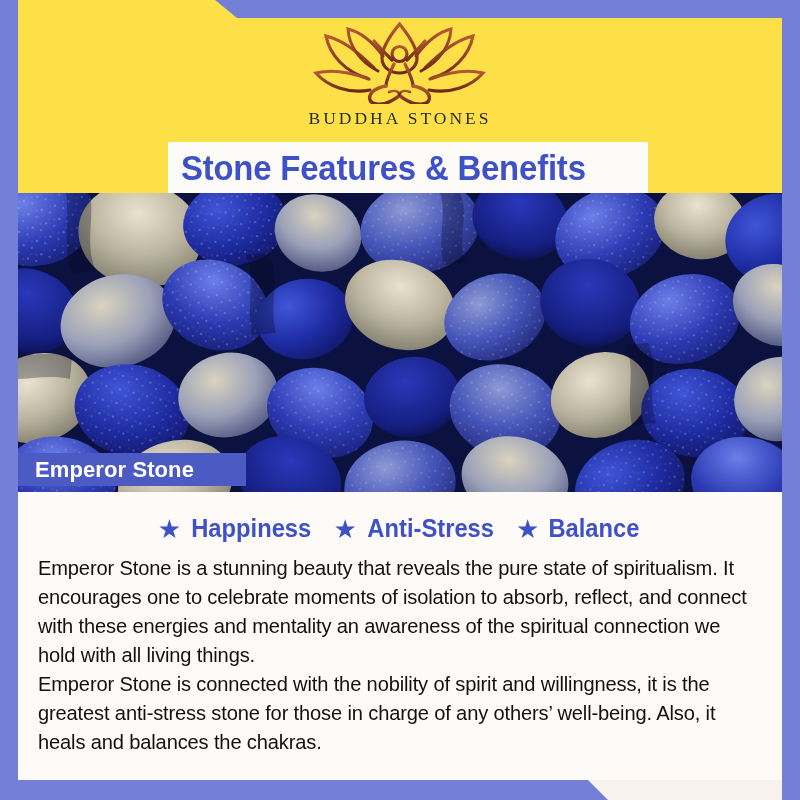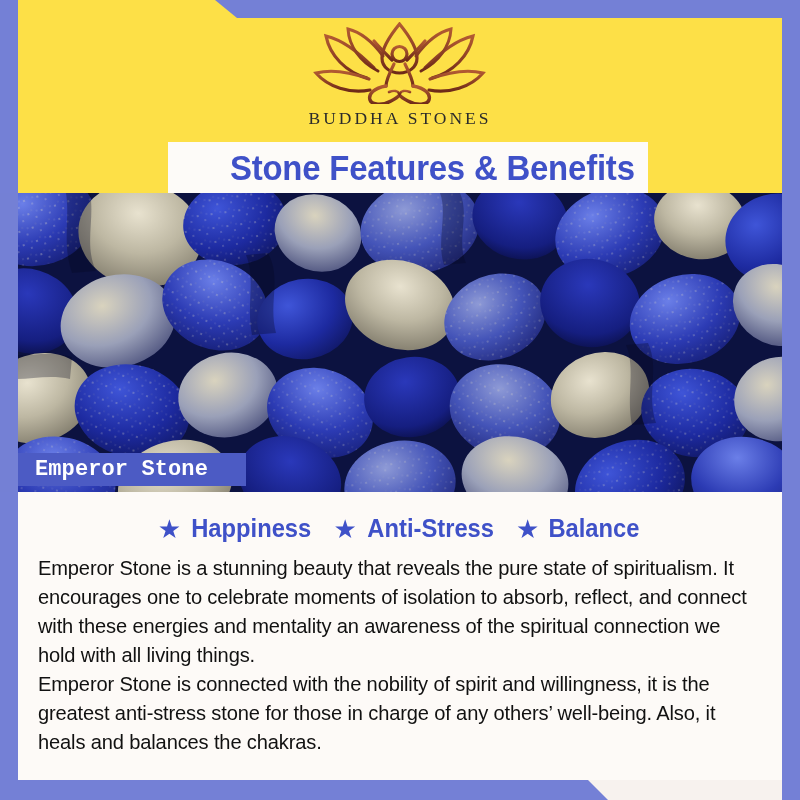--- a/index.html
+++ b/index.html
@@ -68,7 +68,7 @@
     position:absolute;
     left:168px; top:142px; width:480px; height:51px;
     background:#fdfbf8;
-    display:flex; align-items:center; justify-content:flex-end;
+    display:flex; align-items:center; justify-content:flex-start;
     z-index:5;
   }
   .title-text {

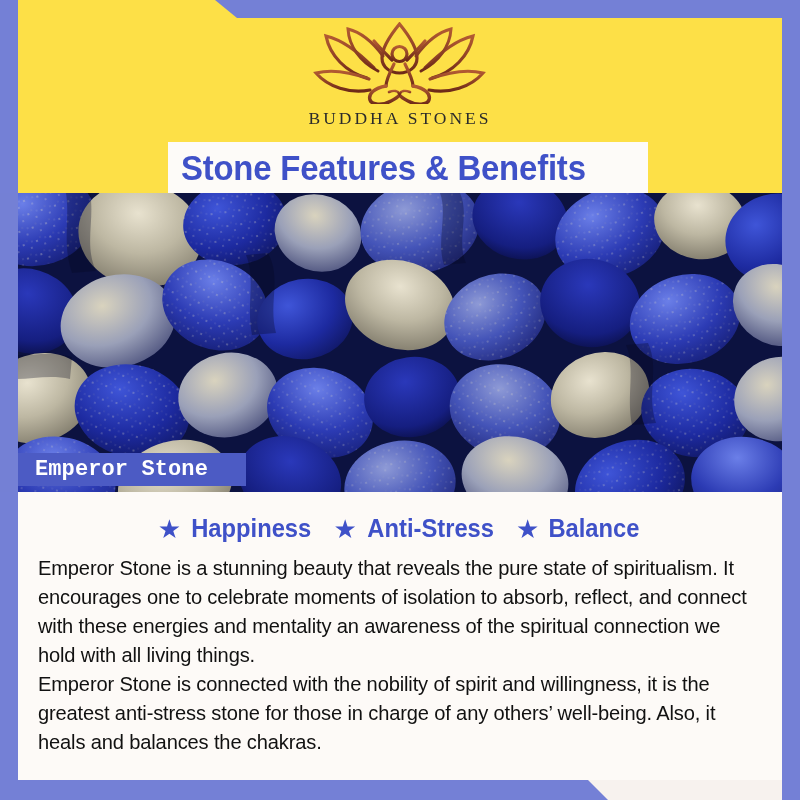--- a/index.html
+++ b/index.html
@@ -97,7 +97,7 @@
     z-index:8;
   }
   .stone-label span {
-    font-family:Liberation Mono, monospace;
+    font-family:Liberation Sans, sans-serif;
     font-weight:700;
     font-size:22px;
     color:#ffffff;

